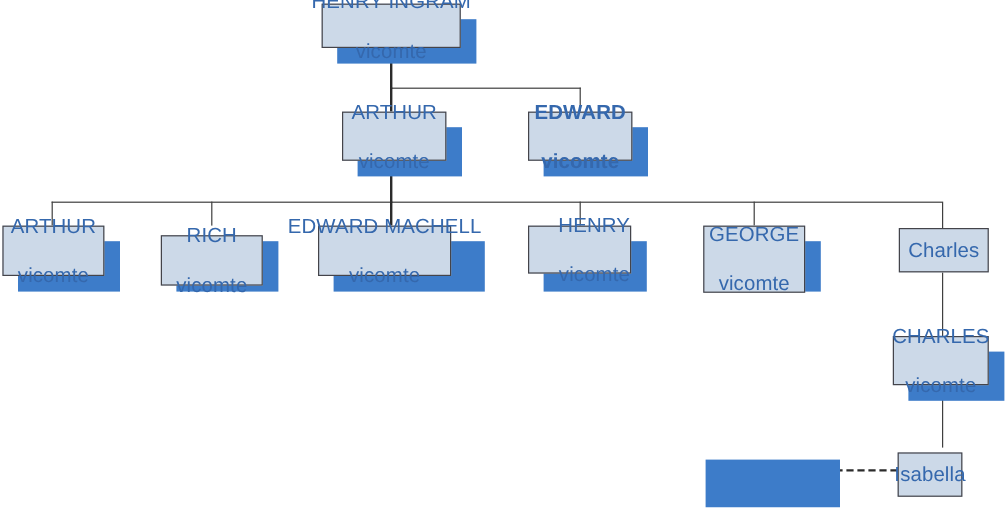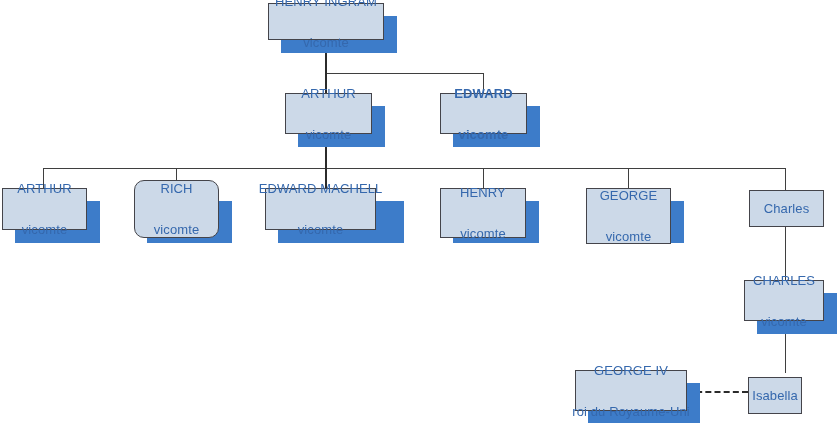--- a/index.html
+++ b/index.html
@@ -37,7 +37,7 @@
     background: #ccd9e8;
     border: 1.5px solid #44444a;
     color: #3568ad;
-    font-size: 13px;
+    font-size: 17px;
     line-height: 13px;
     text-align: center;
     display: flex;

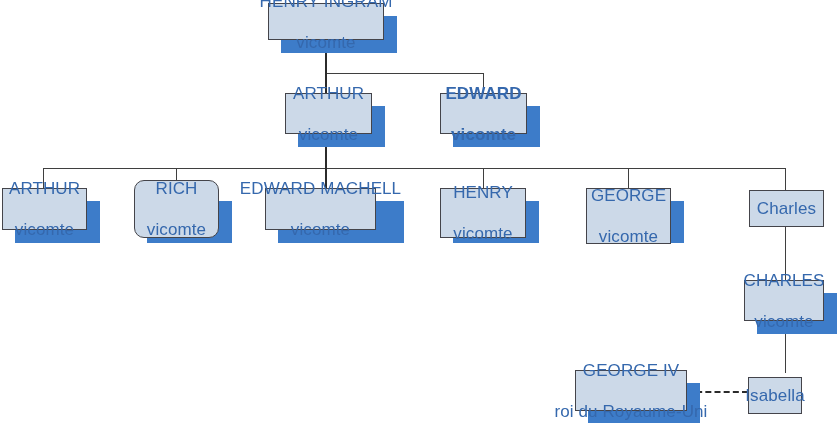--- a/index.html
+++ b/index.html
@@ -113,7 +113,7 @@
     <span class="l2">vicomte</span>
   </div>
 
-  <div class="node" style="left:134px; top:180px; width:85px; height:58px;border-radius:10px;">
+  <div class="node" style="left:134px; top:196px; width:85px; height:42px;">
     <span class="l1">RICH</span>
     <span class="l2">vicomte</span>
   </div>

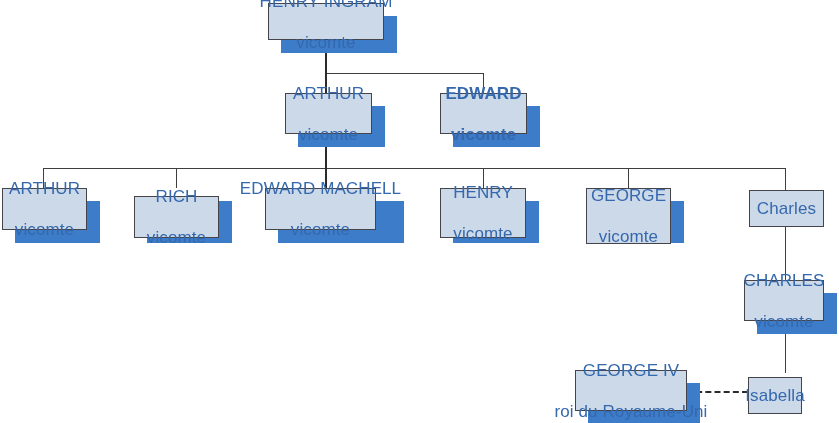--- a/index.html
+++ b/index.html
@@ -123,7 +123,7 @@
     <span class="l2">vicomte</span>
   </div>
 
-  <div class="node" style="left:440px; top:188px; width:86px; height:50px;">
+  <div class="node" style="left:440px; top:188px; width:86px; height:40px;align-items:flex-end;">
     <span class="l1">HENRY</span>
     <span class="l2">vicomte</span>
   </div>

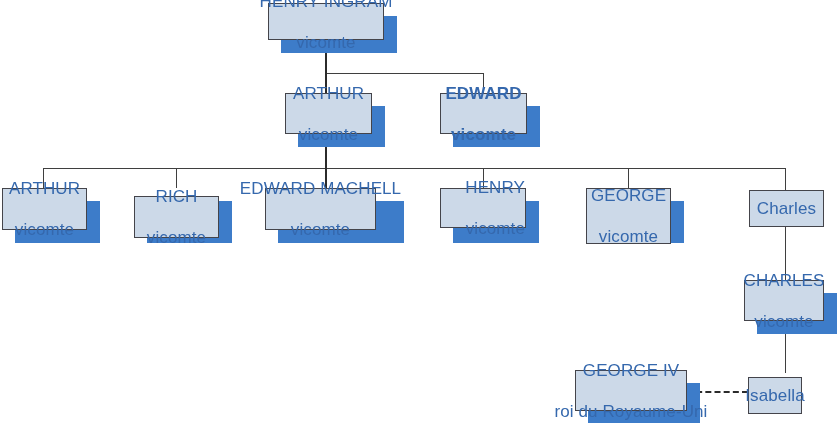--- a/index.html
+++ b/index.html
@@ -142,10 +142,6 @@
     <span class="l2">vicomte</span>
   </div>
 
-  <div class="node" style="left:575px; top:370px; width:112px; height:41px;">
-    <span class="l1">GEORGE IV</span>
-    <span class="l2">roi du Royaume-Uni</span>
-  </div>
 
   <div class="node" style="left:748px; top:377px; width:54px; height:37px;">
     <span class="l1">Isabella</span>

